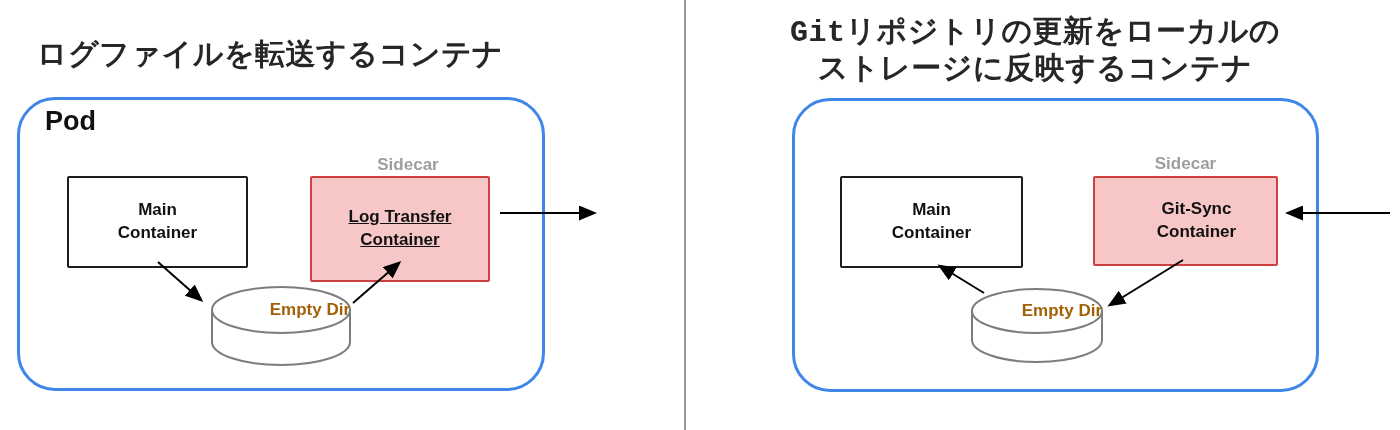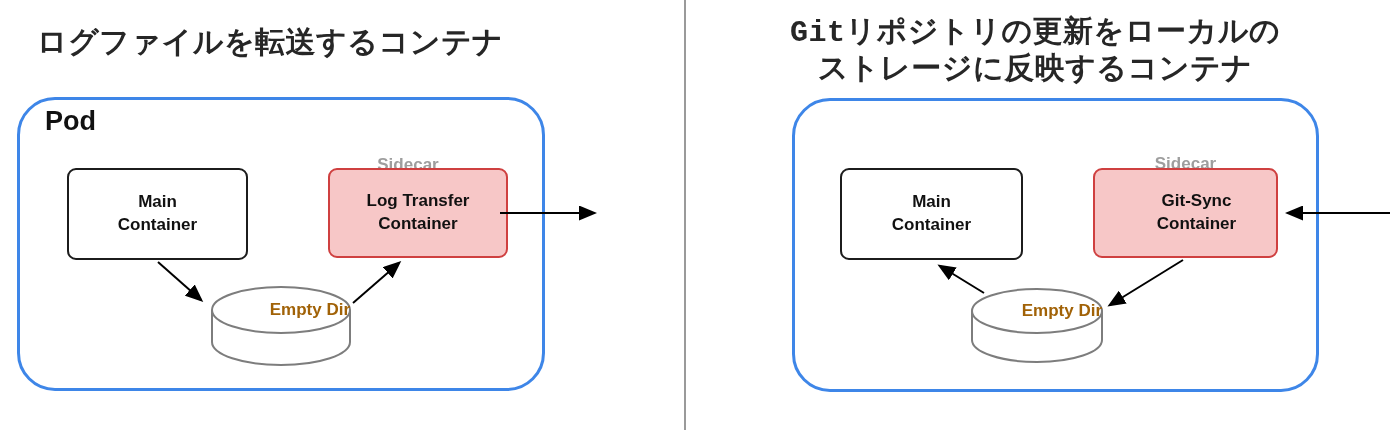--- a/index.html
+++ b/index.html
@@ -21,7 +21,7 @@
     letter-spacing:0.5px;
     white-space:nowrap;
   }
-  .title-left{left:0px;top:24px;width:540px;text-align:center;}
+  .title-left{left:0px;top:36px;width:540px;text-align:center;}
   .title-right{left:745px;top:15px;width:580px;white-space:normal;font-family:Liberation Mono, monospace;}
   .pod{
     position:absolute;

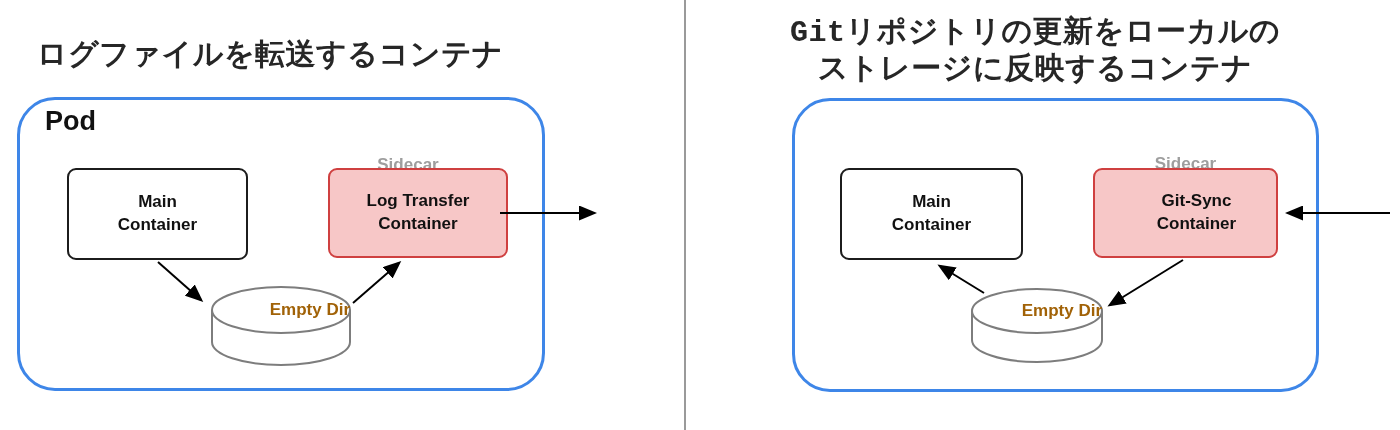--- a/index.html
+++ b/index.html
@@ -39,11 +39,11 @@
   .cbox{
     position:absolute;
     box-sizing:border-box;
-    border-radius:9px;
+    border-radius:2px;
     display:flex;flex-direction:column;
     align-items:center;justify-content:center;
     font-size:17px;font-weight:700;color:#111111;
-    line-height:1.35;text-align:center;
+    line-height:1.35;text-align:center;margin-top:8px;
   }
   .main-box{background:#ffffff;border:2px solid #1c1c1c;}
   .pink-box{background:#f7c7c7;border:2px solid #cf4040;}

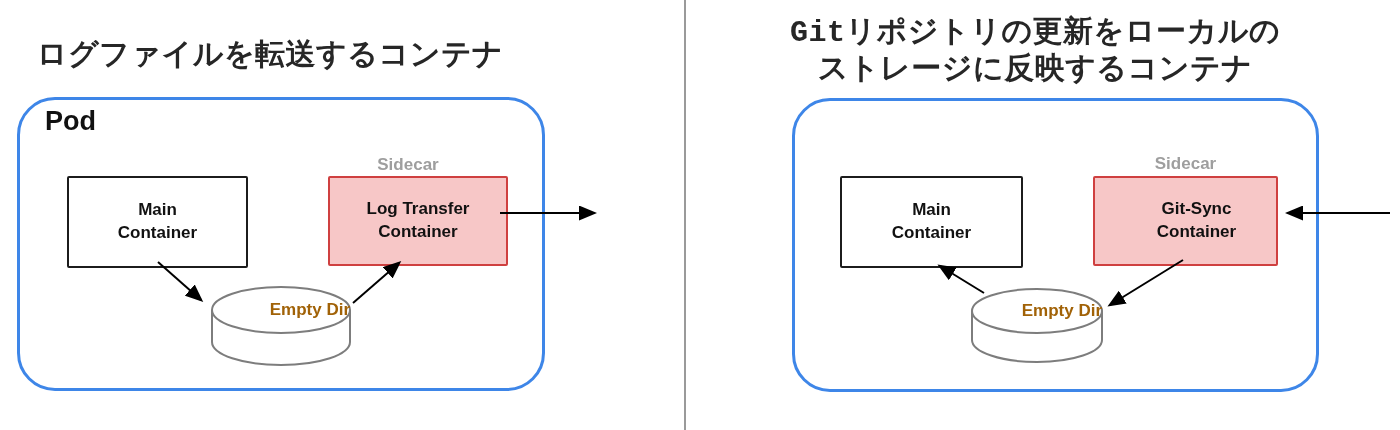--- a/index.html
+++ b/index.html
@@ -48,7 +48,7 @@
   .main-box{background:#ffffff;border:2px solid #1c1c1c;}
   .pink-box{background:#f7c7c7;border:2px solid #cf4040;}
   .main-left{left:67px;top:168px;width:181px;height:92px;}
-  .pink-left{left:328px;top:168px;width:180px;height:90px;}
+  .pink-left{left:310px;top:168px;width:180px;height:106px;text-decoration:underline;}
   .main-right{left:840px;top:168px;width:183px;height:92px;}
   .pink-right{left:1093px;top:168px;width:185px;height:90px;padding-left:22px;}
   .sidecar-label{

